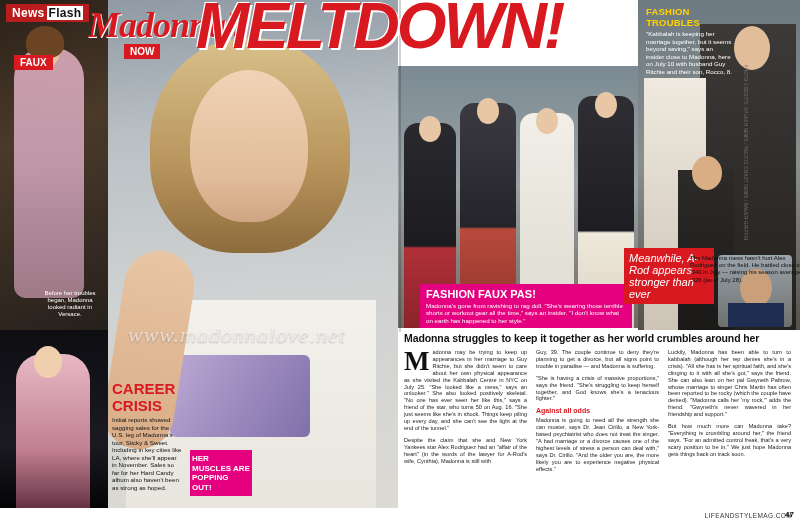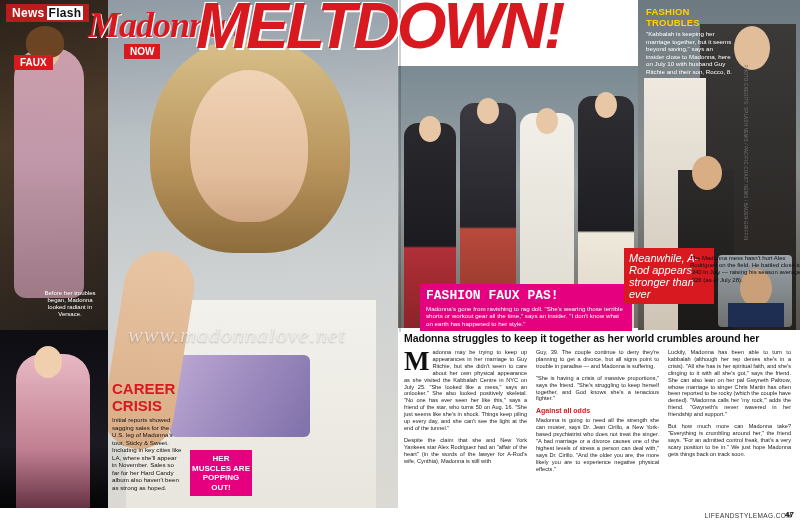--- a/index.html
+++ b/index.html
@@ -104,7 +104,7 @@
 
   #fauxPas{position:absolute;left:420px;top:284px;width:200px;z-index:8;
     background:#e4007f;color:#fff;padding:4px 6px;}
-  #fauxPas h4{margin:0 0 2px 0;font-size:13px;font-weight:bold;font-family:Liberation Mono, monospace;}
+  #fauxPas h4{margin:0 0 2px 0;font-size:11px;font-weight:bold;}
   #fauxPas p{margin:0;font-size:6.2px;line-height:7.4px;}
 
   #careerCrisis{position:absolute;left:112px;top:380px;width:70px;z-index:8;}

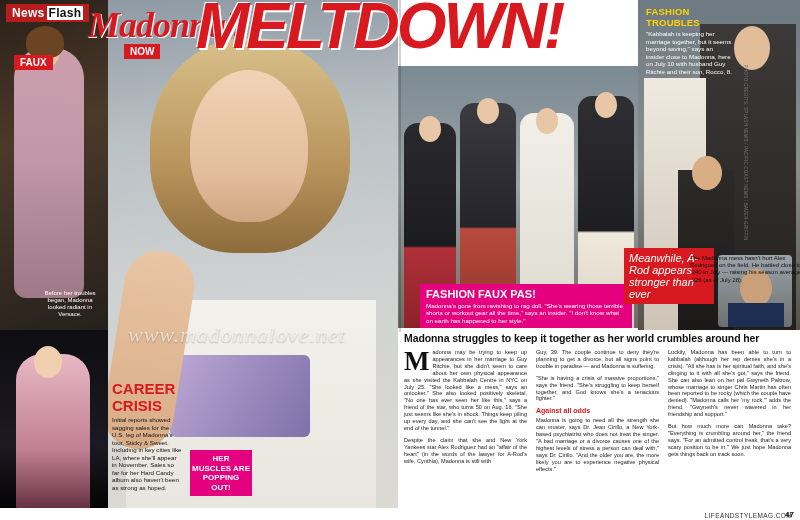--- a/index.html
+++ b/index.html
@@ -112,7 +112,7 @@
   #careerCrisis p{margin:0;font-size:6.2px;line-height:7.5px;color:#111;}
 
   #muscles{position:absolute;left:190px;top:450px;width:58px;z-index:8;
-    background:#e4007f;color:#fff;text-align:center;font-weight:bold;font-size:8px;
+    background:#e4007f;color:#fff;font-weight:bold;font-size:8px;
     line-height:9.5px;padding:4px 2px;}
 
   #meanwhile{position:absolute;left:624px;top:248px;width:80px;z-index:8;

